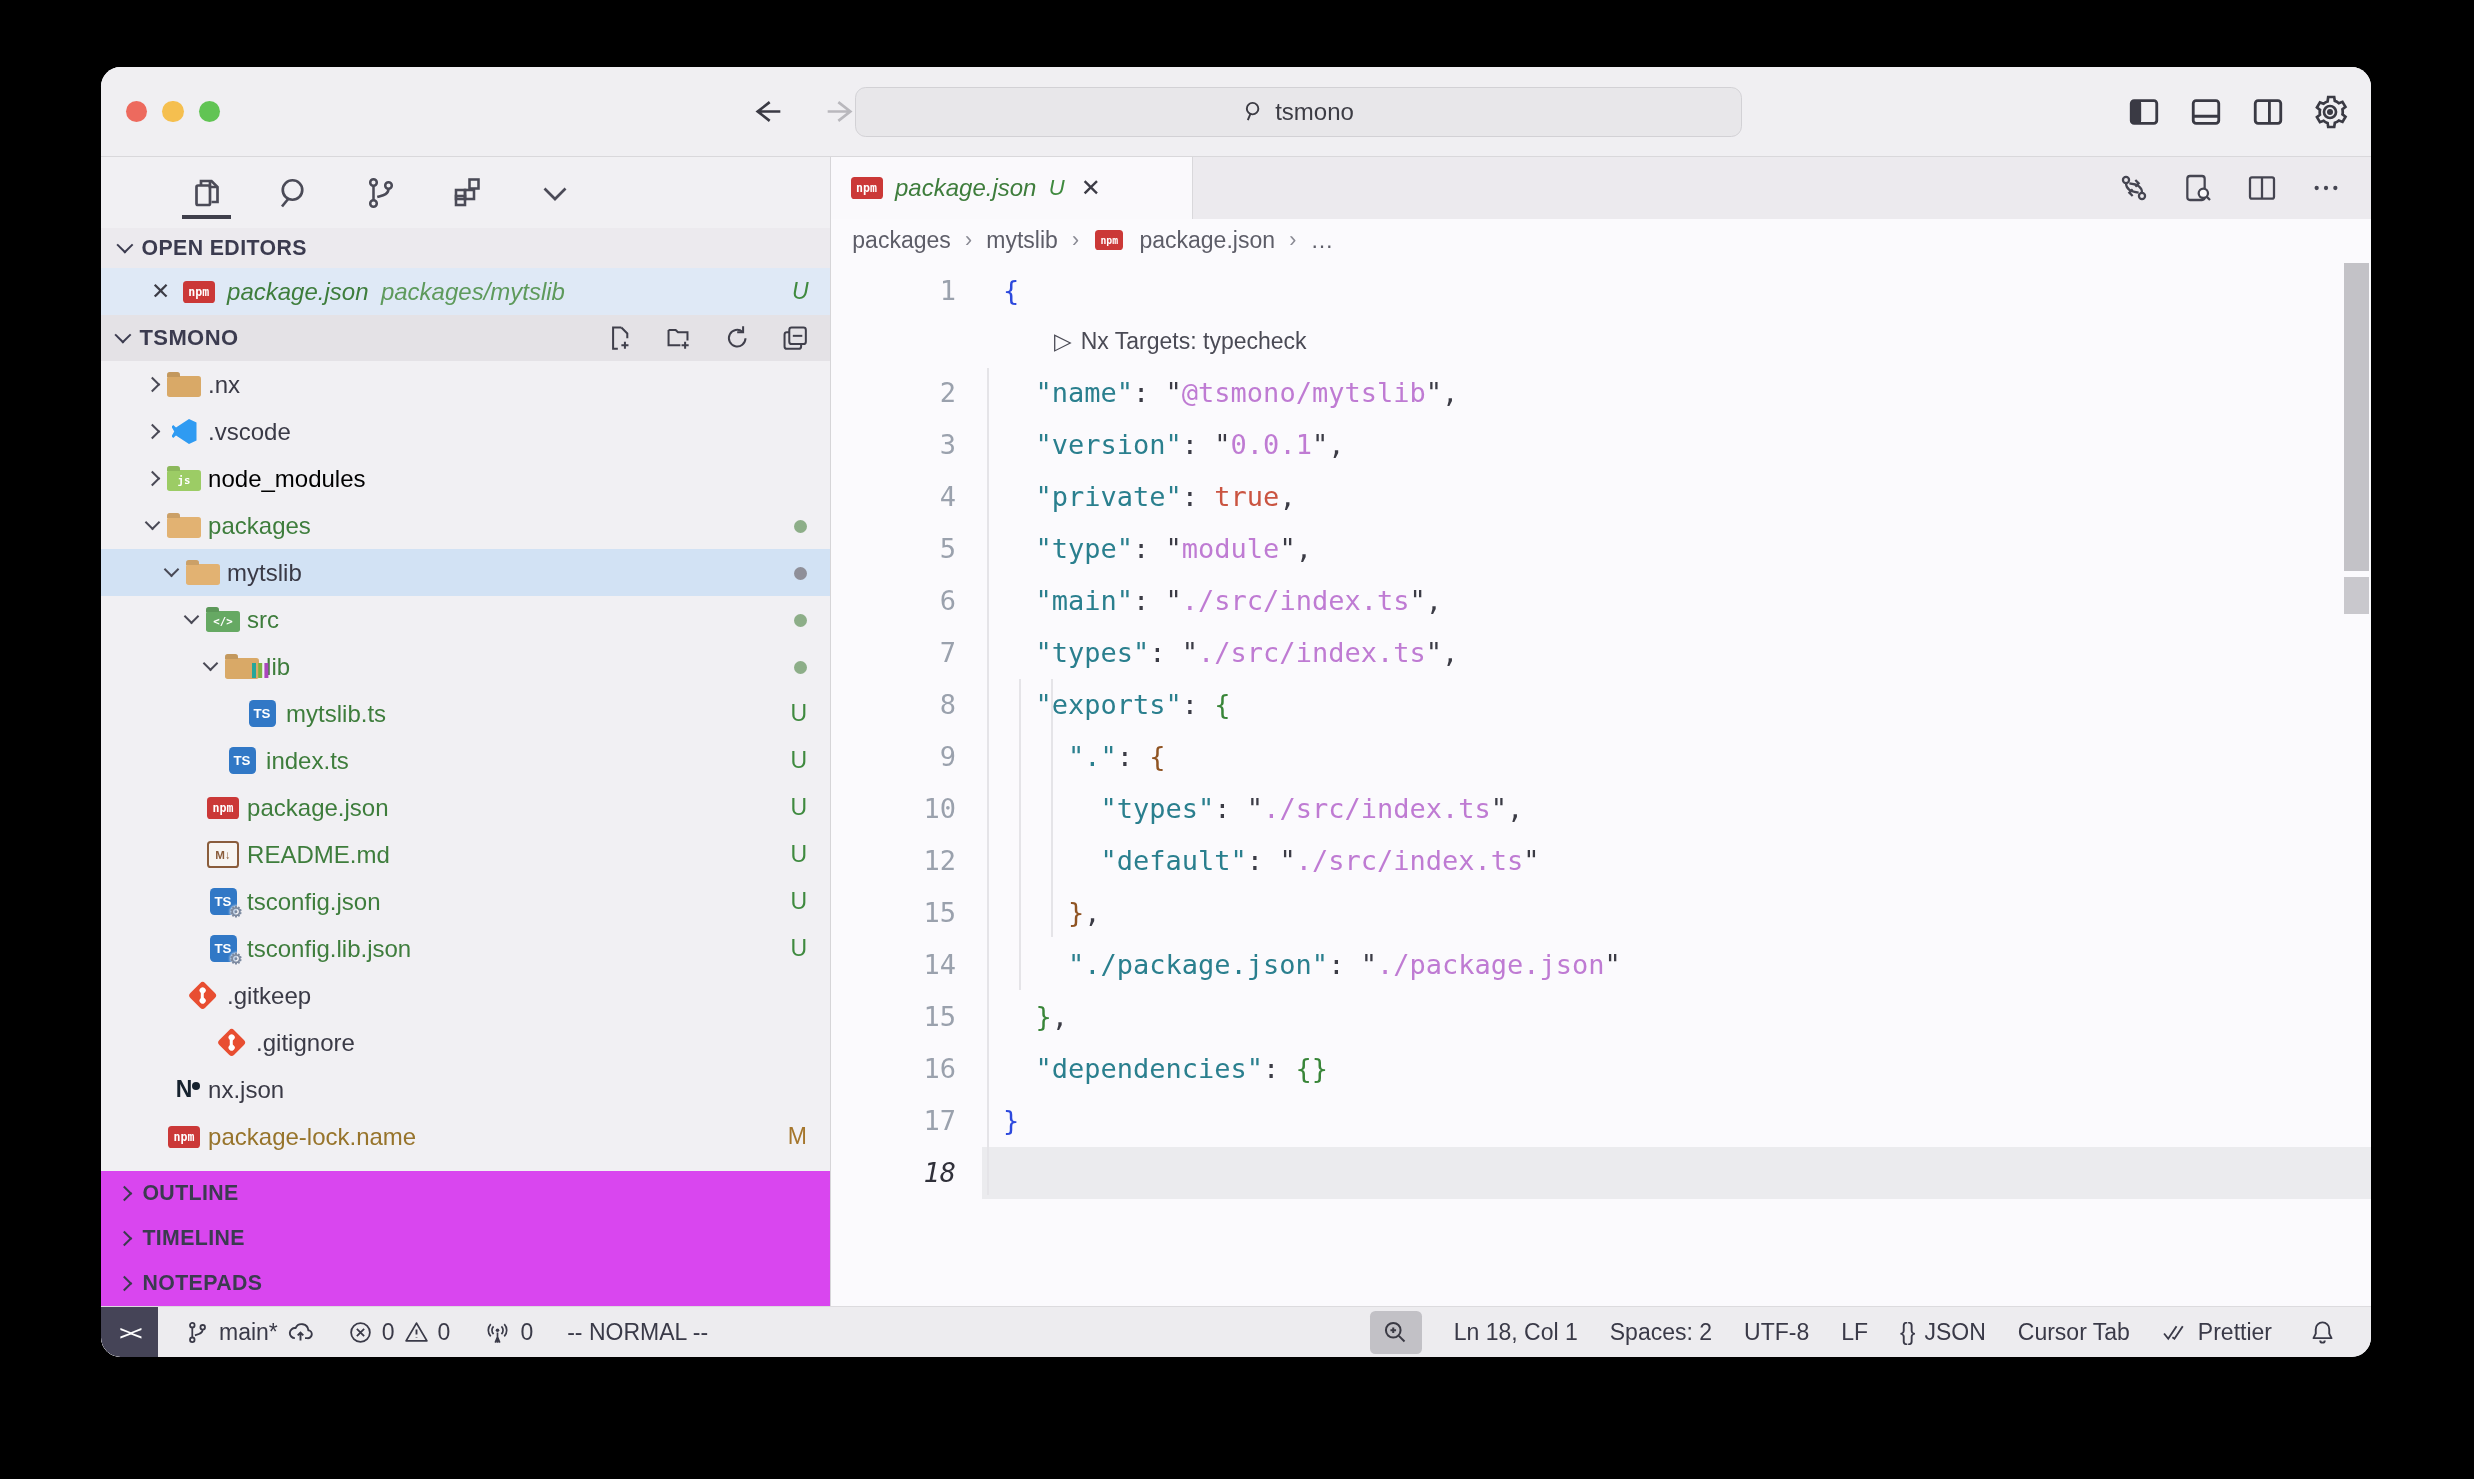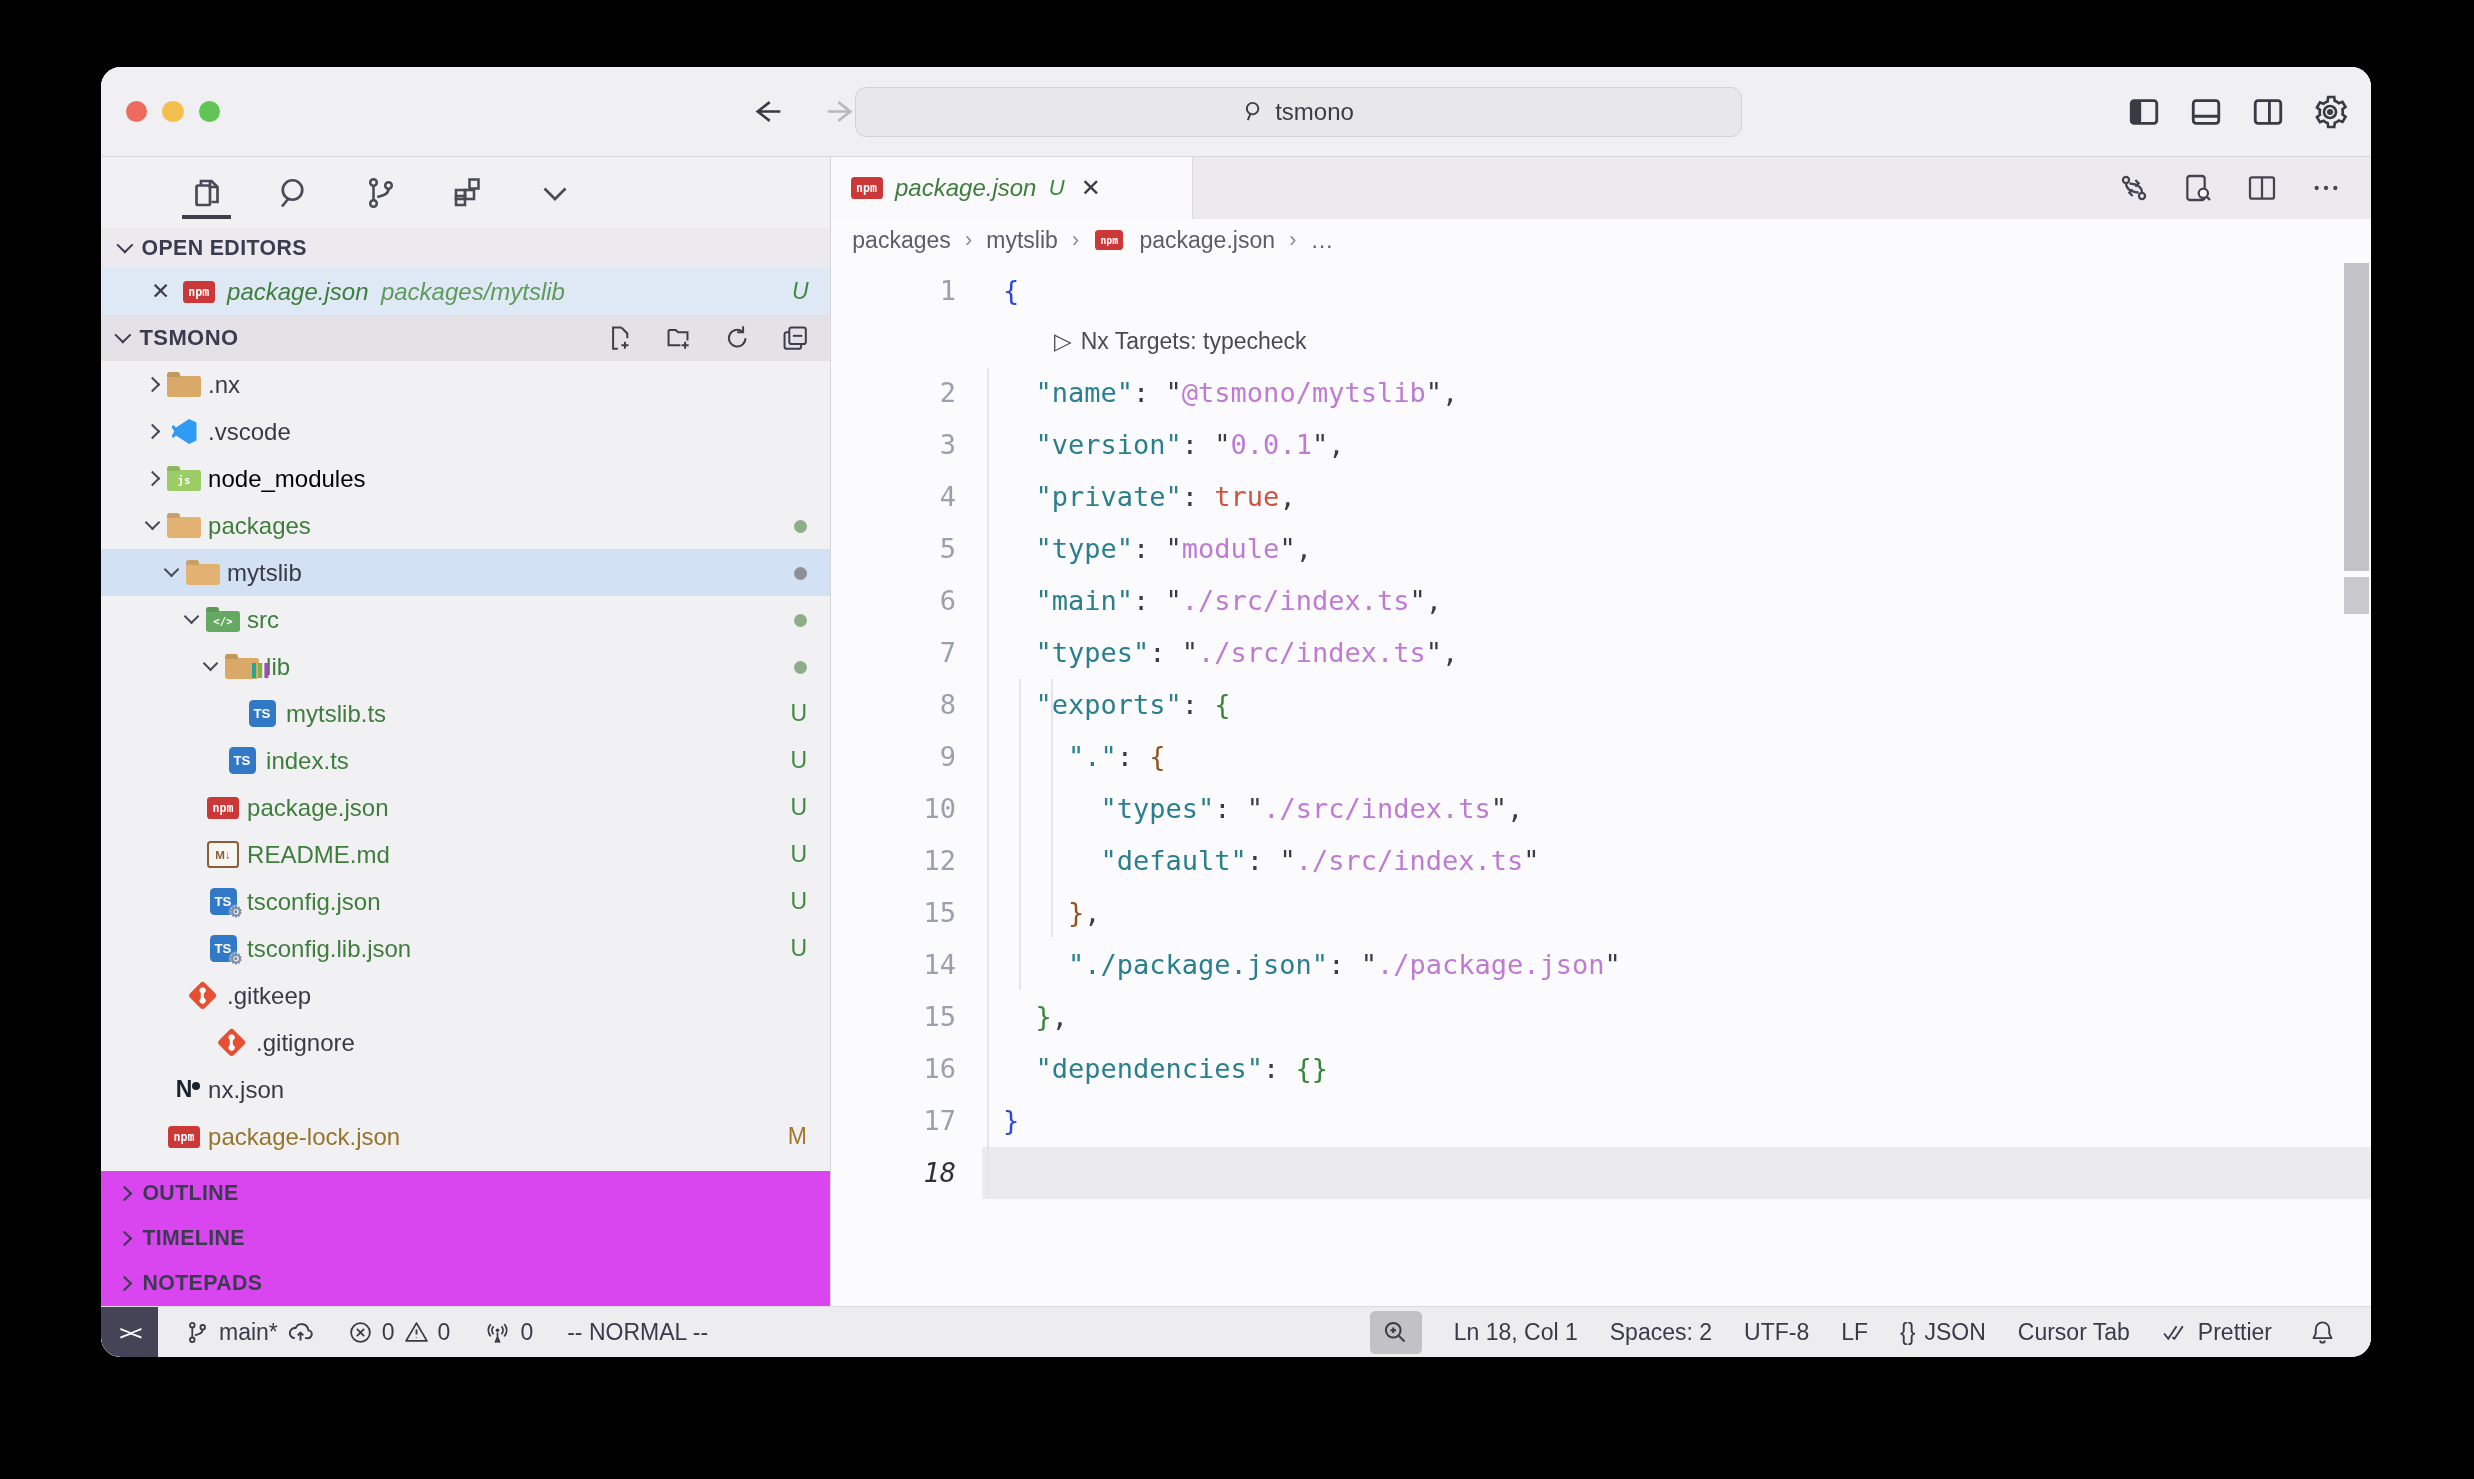--- a/index.html
+++ b/index.html
@@ -430,7 +430,7 @@
               <span class="islot">
                 <span class="ic npm">npm</span>
               </span>
-              <span class="lbl">package-lock.json</span>
+              <span class="lbl">package-lock.name</span>
               <span class="tr-right badge-m">M</span>
             </div>
           </div>

